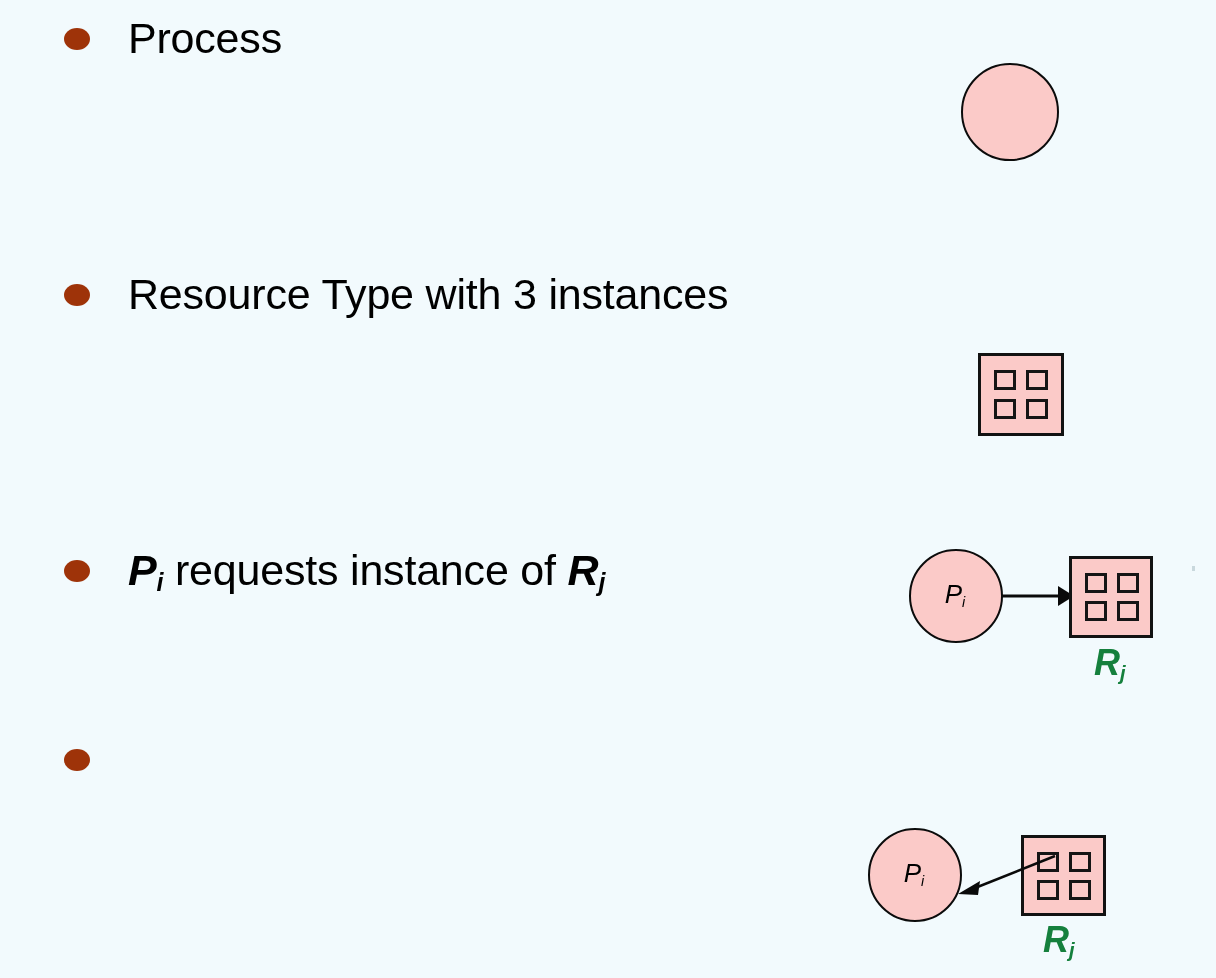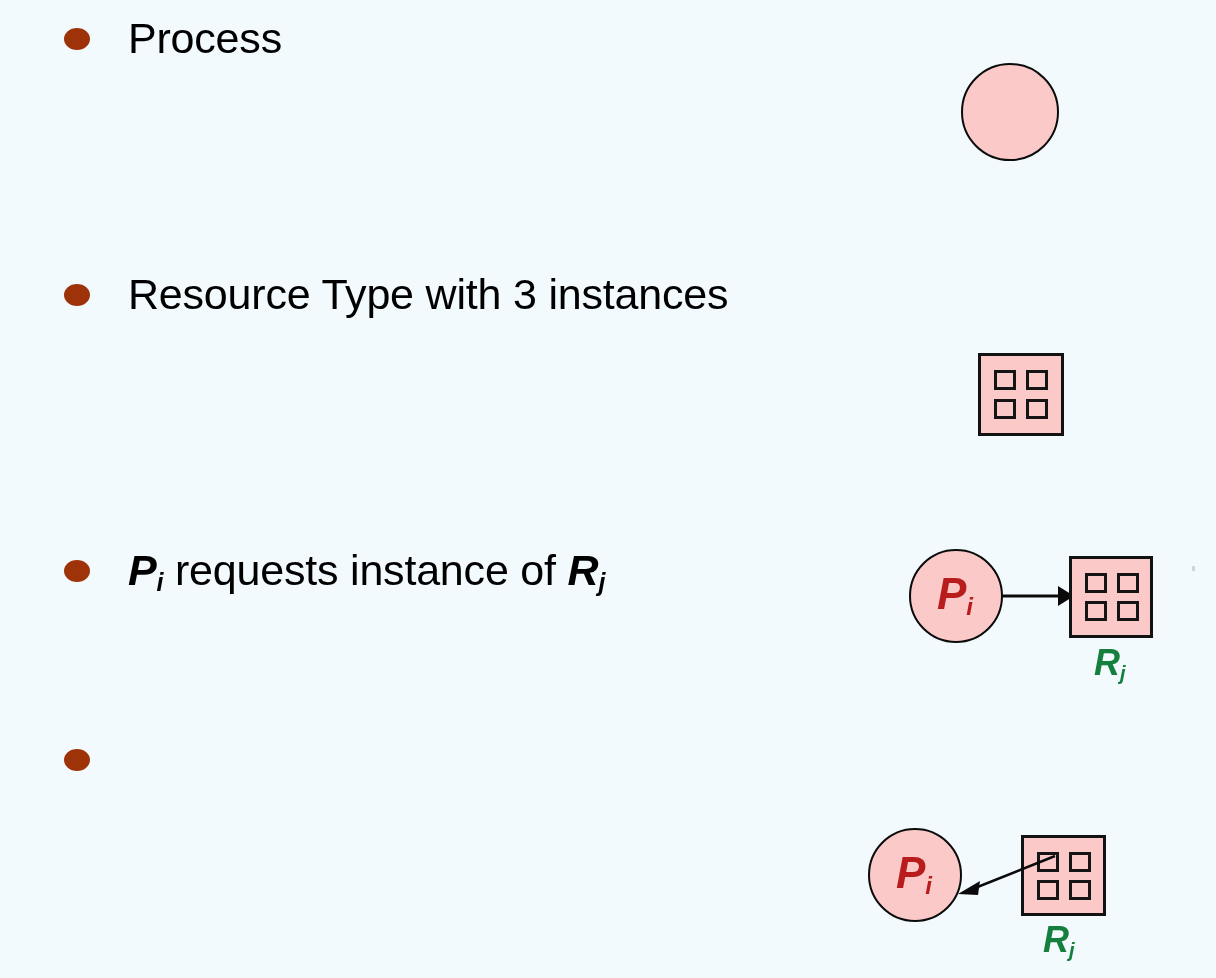--- a/index.html
+++ b/index.html
@@ -73,10 +73,10 @@
     justify-content: center;
   }
   .proc-label {
-    font-size: 44px;
-    font-style: italic;
-    font-weight: bold;
-    color: #b91c1c;
+    font-size: 26px;
+    font-style: italic;
+    font-weight: normal;
+    color: #000000;
     line-height: 1;
     position: relative;
     top: -2px;

